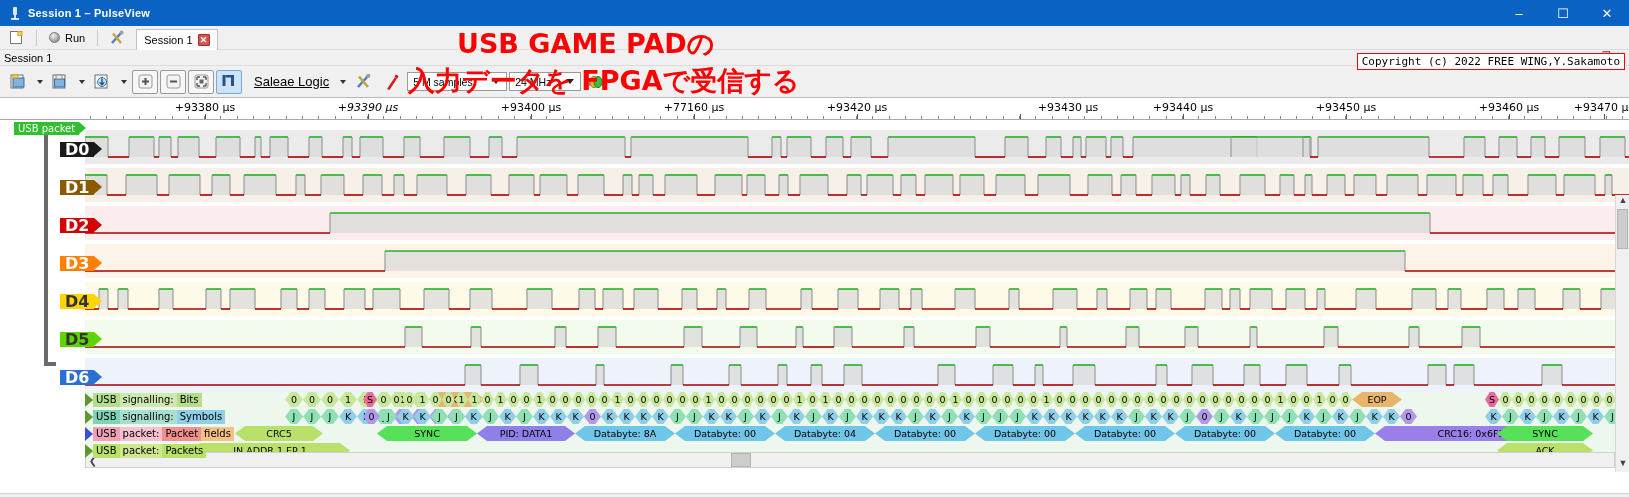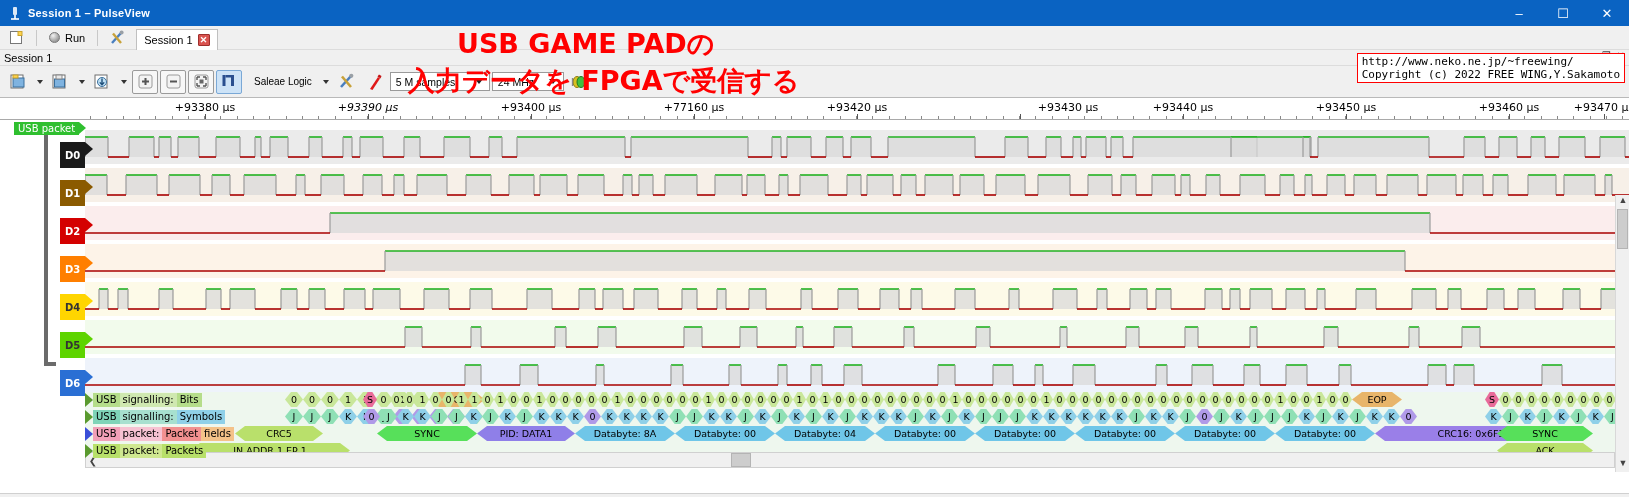--- a/index.html
+++ b/index.html
@@ -317,7 +317,6 @@
 <div class="redtext" id="anno-line1">USB GAME PADの</div>
 <div class="redtext" id="anno-line2">入力データを FPGAで受信する</div>
 <div class="urlbox">
-  <div>http://www.neko.ne.jp/~freewing/</div>
   <div>Copyright (c) 2022 FREE WING,Y.Sakamoto</div>
 </div>
 

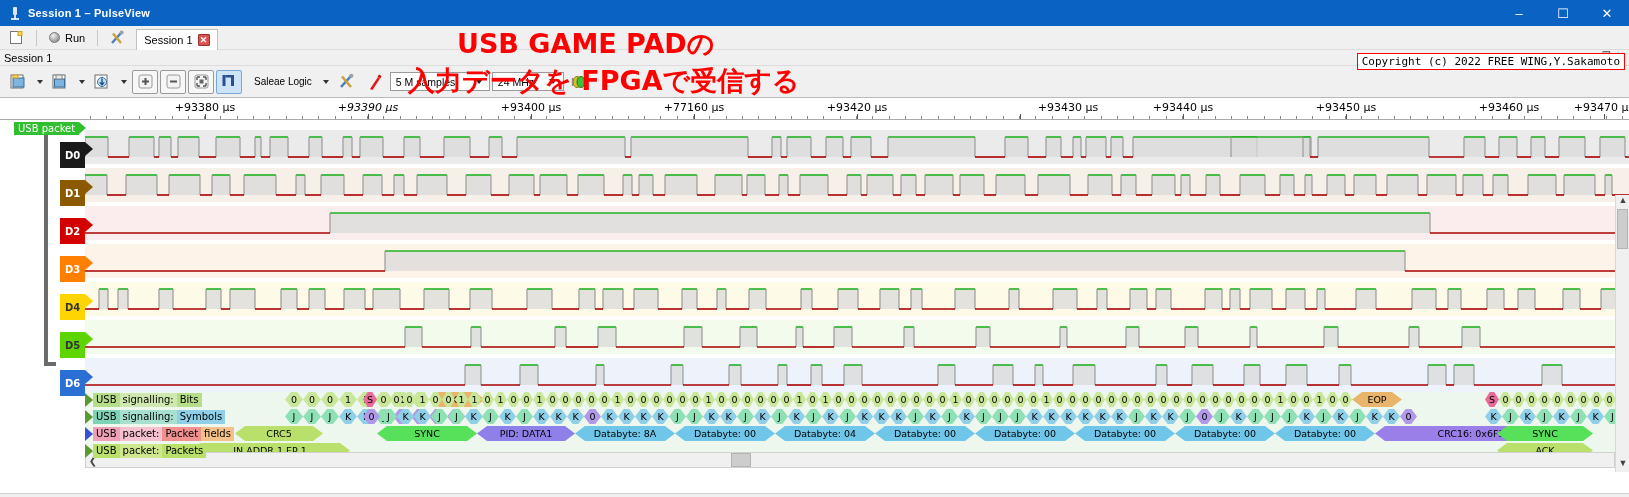--- a/index.html
+++ b/index.html
@@ -71,7 +71,7 @@
   .caret { width:0;height:0;border-left:3.5px solid transparent;border-right:3.5px solid transparent;
            border-top:4px solid #333; margin:0 3px; }
   .devicename {
-    font-size:10px; color:#000; padding:0 6px 0 10px; white-space:nowrap;
+    font-size:13px; color:#000; padding:0 6px 0 10px; white-space:nowrap;text-decoration:underline;
   }
   .combo {
     height:19px; border:1px solid #9a9a9a; background:#fff; display:flex; align-items:center;

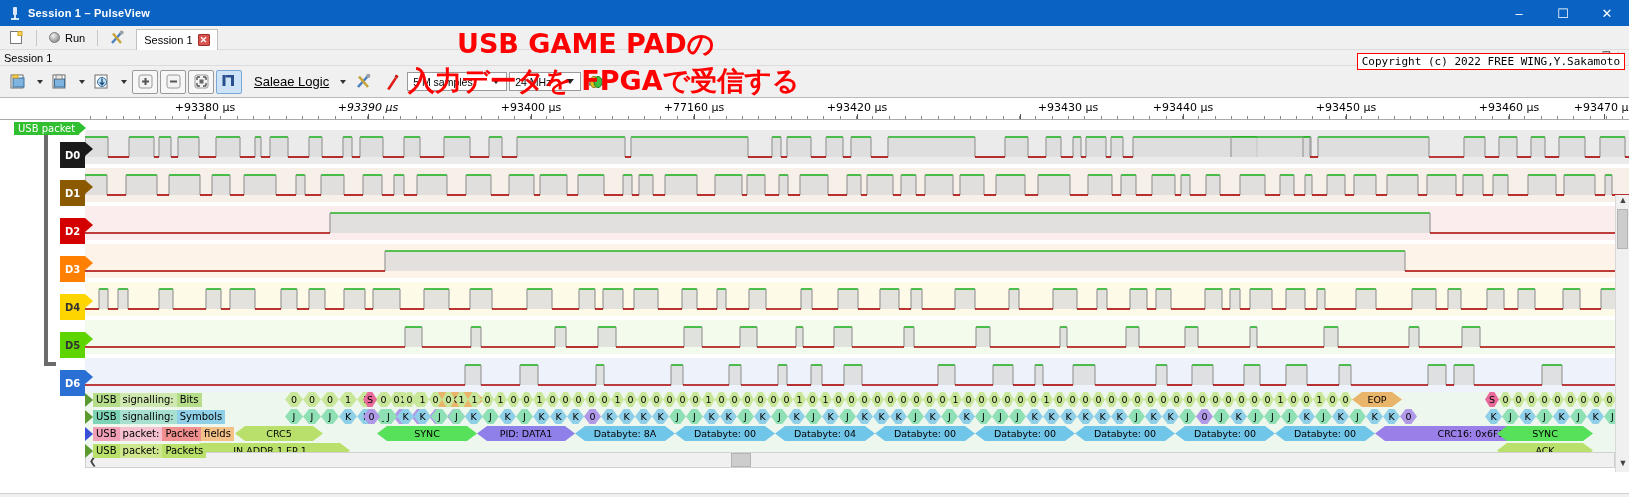--- a/index.html
+++ b/index.html
@@ -114,8 +114,8 @@
     border-left:4px solid #6b6b6b; border-top:4px solid #6b6b6b; border-bottom:4px solid #6b6b6b;
   }
   .chlabel {
-    position:absolute; height:26px; display:flex; align-items:center; justify-content:center;
-    font-size:10px; font-weight:bold; color:#fff; padding:0 5px 0 5px;
+    position:absolute; height:15px; display:flex; align-items:center; justify-content:center;
+    font-size:16px; font-weight:bold; color:#fff; padding:0 5px 0 5px;
     font-family:"DejaVu Sans", sans-serif;
     text-align:right;
   }

